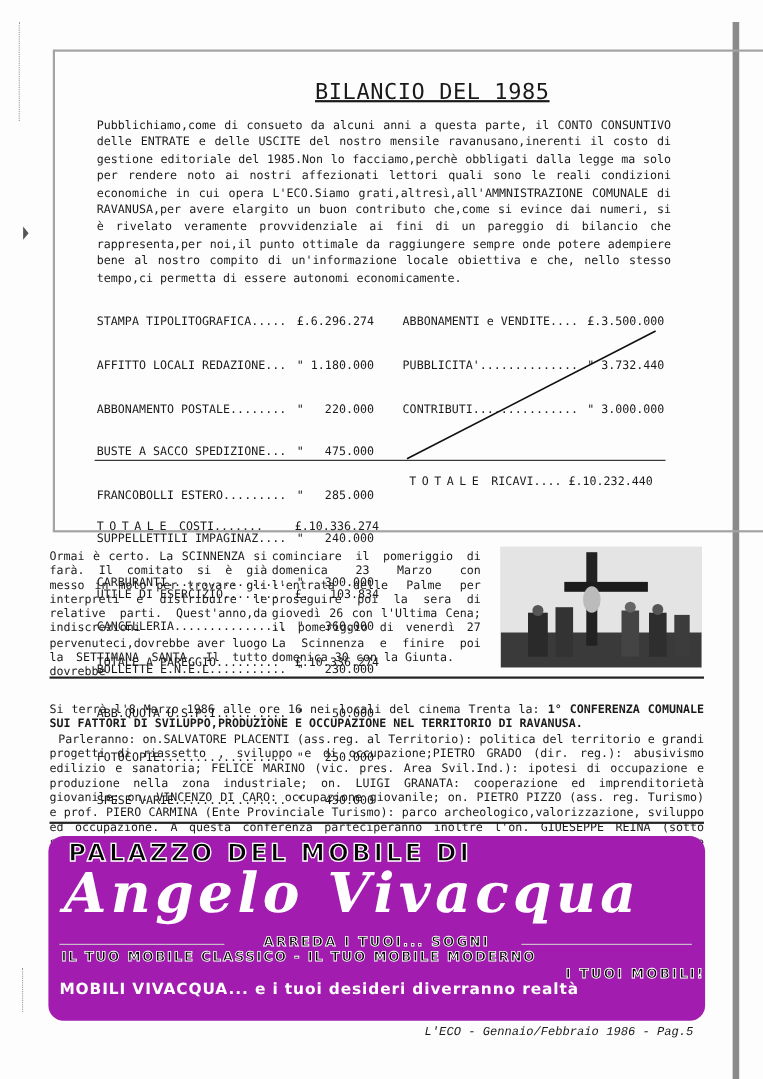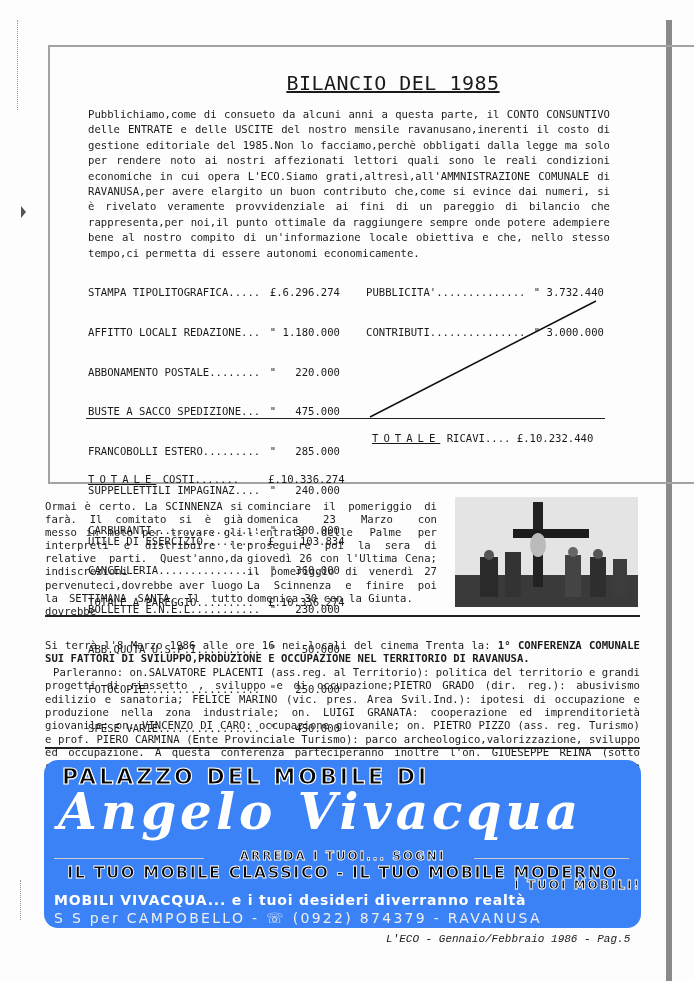--- a/index.html
+++ b/index.html
@@ -91,6 +91,7 @@
   </div>
 
   <div class="abs ledger" id="revenues">
+    <div class="row"><span class="lbl">ABBONAMENTI e VENDITE....</span><span class="amt">£.3.500.000</span></div>
     <div class="row"><span class="lbl">PUBBLICITA'..............</span><span class="amt">" 3.732.440</span></div>
     <div class="row"><span class="lbl">CONTRIBUTI...............</span><span class="amt">" 3.000.000</span></div>
   </div>

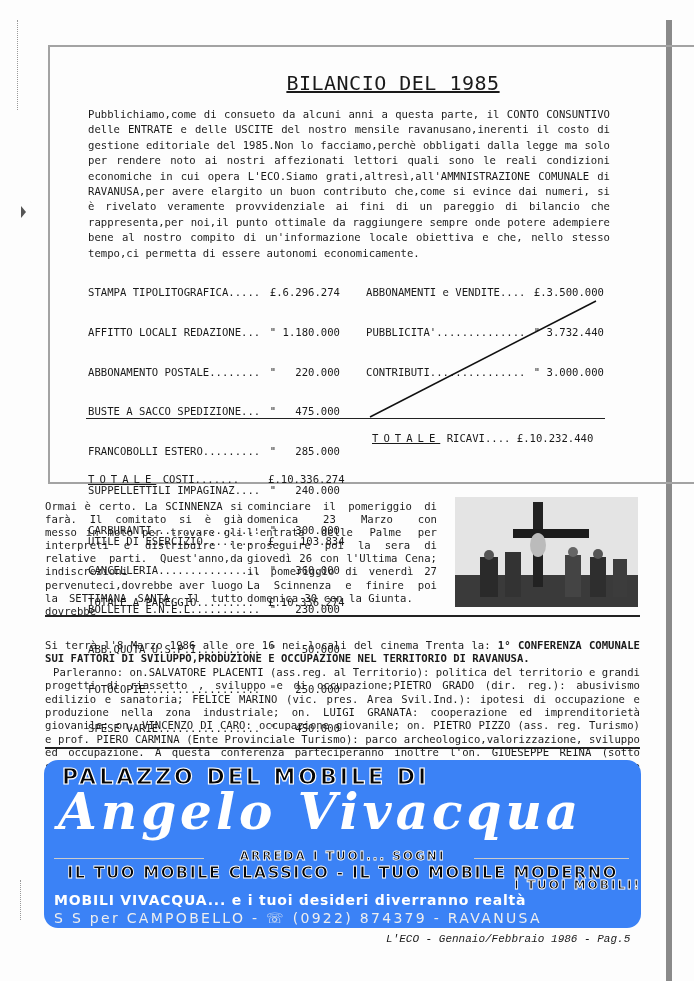--- a/index.html
+++ b/index.html
@@ -35,7 +35,7 @@
   #totals .lbl { display:inline-block; width:180px; }
   #totals .amt { display:inline-block; width:72px; text-align:right; }
   #tot-ricavi { left:322px; top:381px; font-size:10.6px; line-height:20.5px; white-space:pre; }
-  .spaced { letter-spacing:5px;text-decoration:underline; }
+  .spaced { letter-spacing:5px; }
 
   #sc-col1 { left:45px; top:500px; width:198px; font-size:10.6px; line-height:13.1px; text-align:justify; }
   #sc-col2 { left:247px; top:500px; width:190px; font-size:10.6px; line-height:13.1px; text-align:justify; }

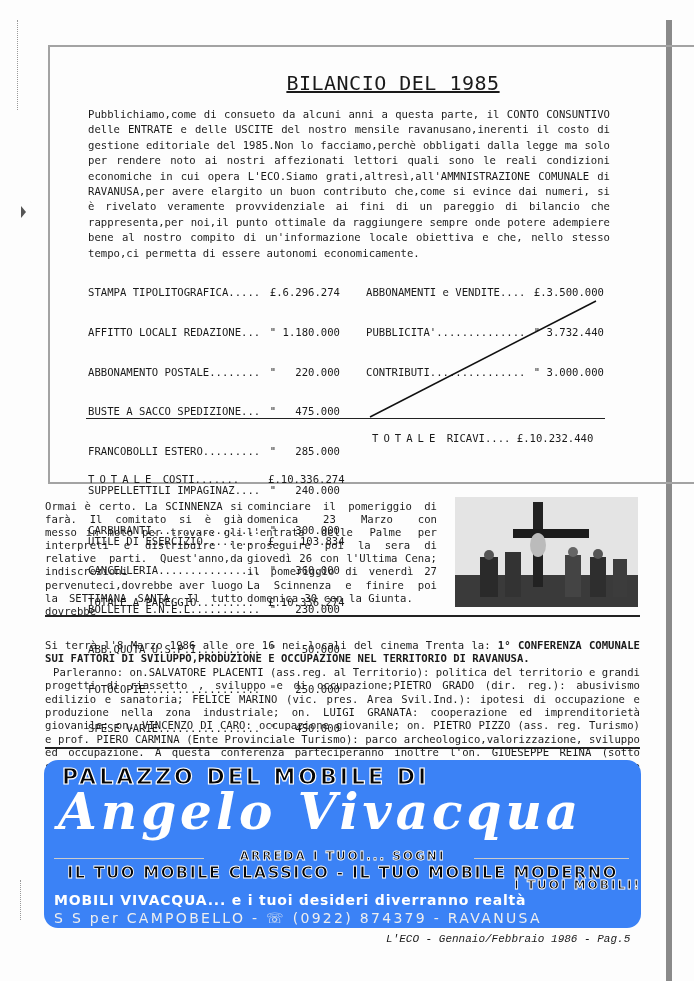--- a/index.html
+++ b/index.html
@@ -45,7 +45,7 @@
   #conf { left:45px; top:619px; width:595px; font-size:10.6px; line-height:13.4px; text-align:justify;margin-top:20px; }
   #sep2 { left:45px; top:747px; width:595px; height:2px; background:#222; }
 
-  #ad { left:44px; top:760px; width:597px; height:168px; background:#3b82f6; border-radius:14px; color:#fff; overflow:hidden; }
+  #ad { left:44px; top:760px; width:597px; height:168px; background:#a21caf; border-radius:14px; color:#fff; overflow:hidden; }
   #ad-line1 { left:18px; top:4px; font-family:"DejaVu Sans",sans-serif; font-weight:bold; font-size:22px;
               color:#050505; -webkit-text-stroke:1.2px #fff; letter-spacing:3px; }
   #ad-line2 { left:14px; top:22px; font-family:"DejaVu Serif",serif; font-weight:bold; font-style:italic;

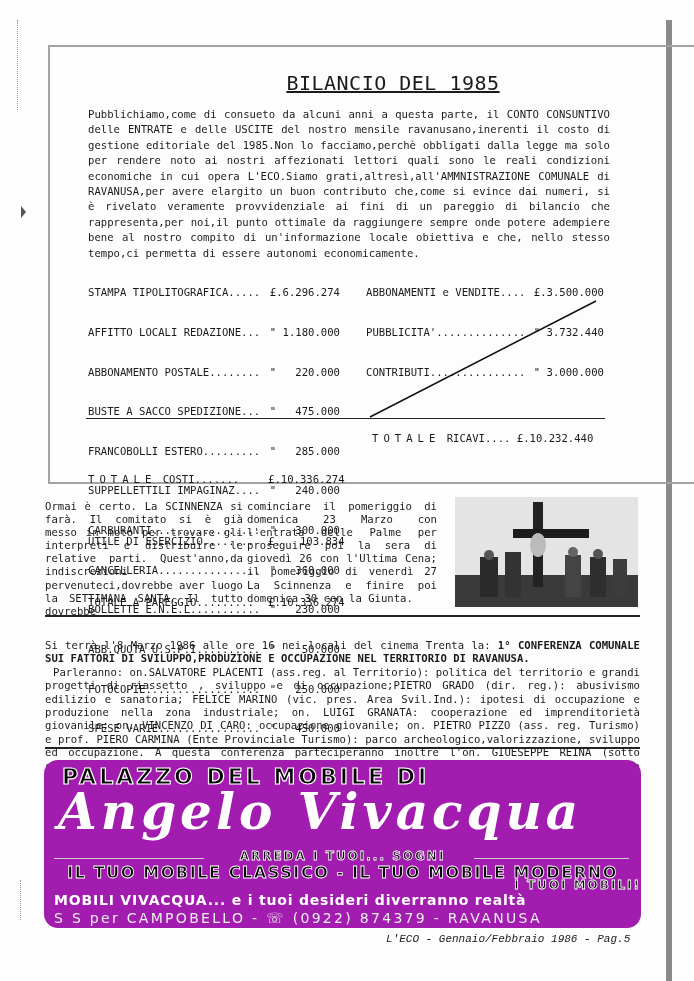--- a/index.html
+++ b/index.html
@@ -54,8 +54,8 @@
   #ad-rule-r { left:430px; top:98px; width:155px; height:1px; background:#ccc; }
   #ad-line3 { left:0; top:89px; width:100%; text-align:center; font-family:"DejaVu Sans",sans-serif; font-weight:bold;
               font-size:12px; color:#050505; -webkit-text-stroke:0.8px #fff; letter-spacing:2px; }
-  #ad-line4 { left:0; top:103px; width:100%; text-align:center; font-family:"DejaVu Sans",sans-serif; font-weight:bold;
-              font-size:16px; color:#050505; -webkit-text-stroke:0.8px #fff; letter-spacing:1.6px; }
+  #ad-line4 { left:12px; top:103px; width:100%; text-align:left; font-family:"DejaVu Sans",sans-serif; font-weight:bold;
+              font-size:12px; color:#050505; -webkit-text-stroke:0.8px #fff; letter-spacing:1.6px; }
   #ad-line5 { left:0; top:118px; width:100%; text-align:right; font-family:"DejaVu Sans",sans-serif; font-weight:bold;
               font-size:12px; color:#050505; -webkit-text-stroke:0.8px #fff; letter-spacing:2px; }
   #ad-line6 { left:10px; top:132px; font-family:"DejaVu Sans",sans-serif; font-weight:bold; font-size:14px; letter-spacing:0.8px; }

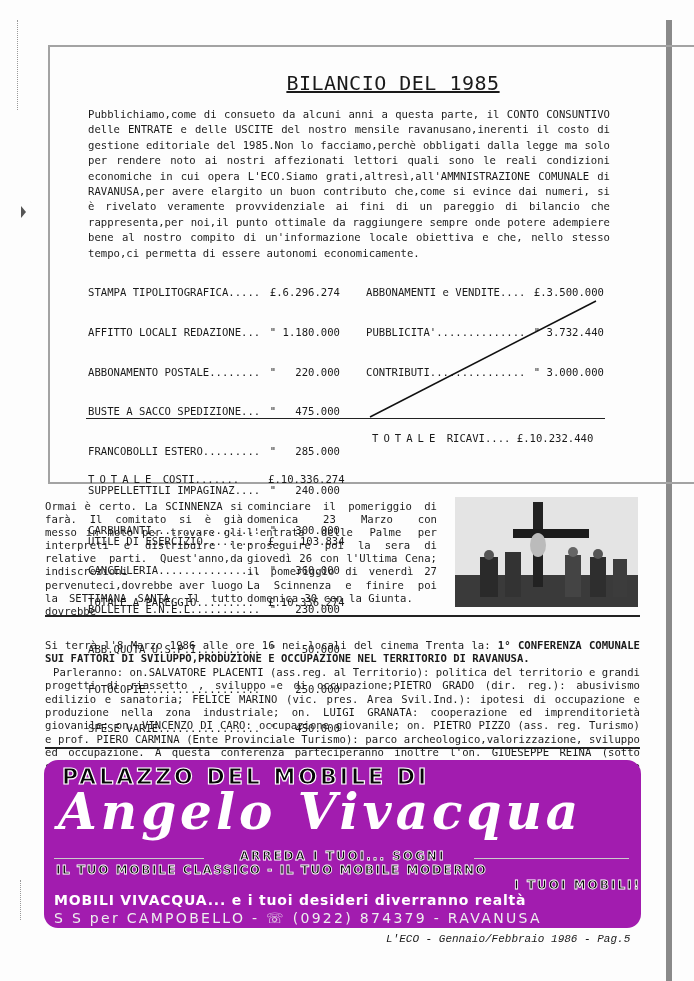--- a/index.html
+++ b/index.html
@@ -145,7 +145,6 @@
   <div class="abs" id="ad-line4">IL TUO MOBILE CLASSICO - IL TUO MOBILE MODERNO</div>
   <div class="abs" id="ad-line5">I TUOI MOBILI!</div>
   <div class="abs" id="ad-line6">MOBILI VIVACQUA... e i tuoi desideri diverranno realtà</div>
-  <div class="abs" id="ad-line7"><span>S S per CAMPOBELLO - </span><span>☏</span><span> (0922) 874379 - RAVANUSA</span></div>
 </div>
 
 <div class="abs" id="footer">L'ECO - Gennaio/Febbraio 1986 - Pag.5</div>

